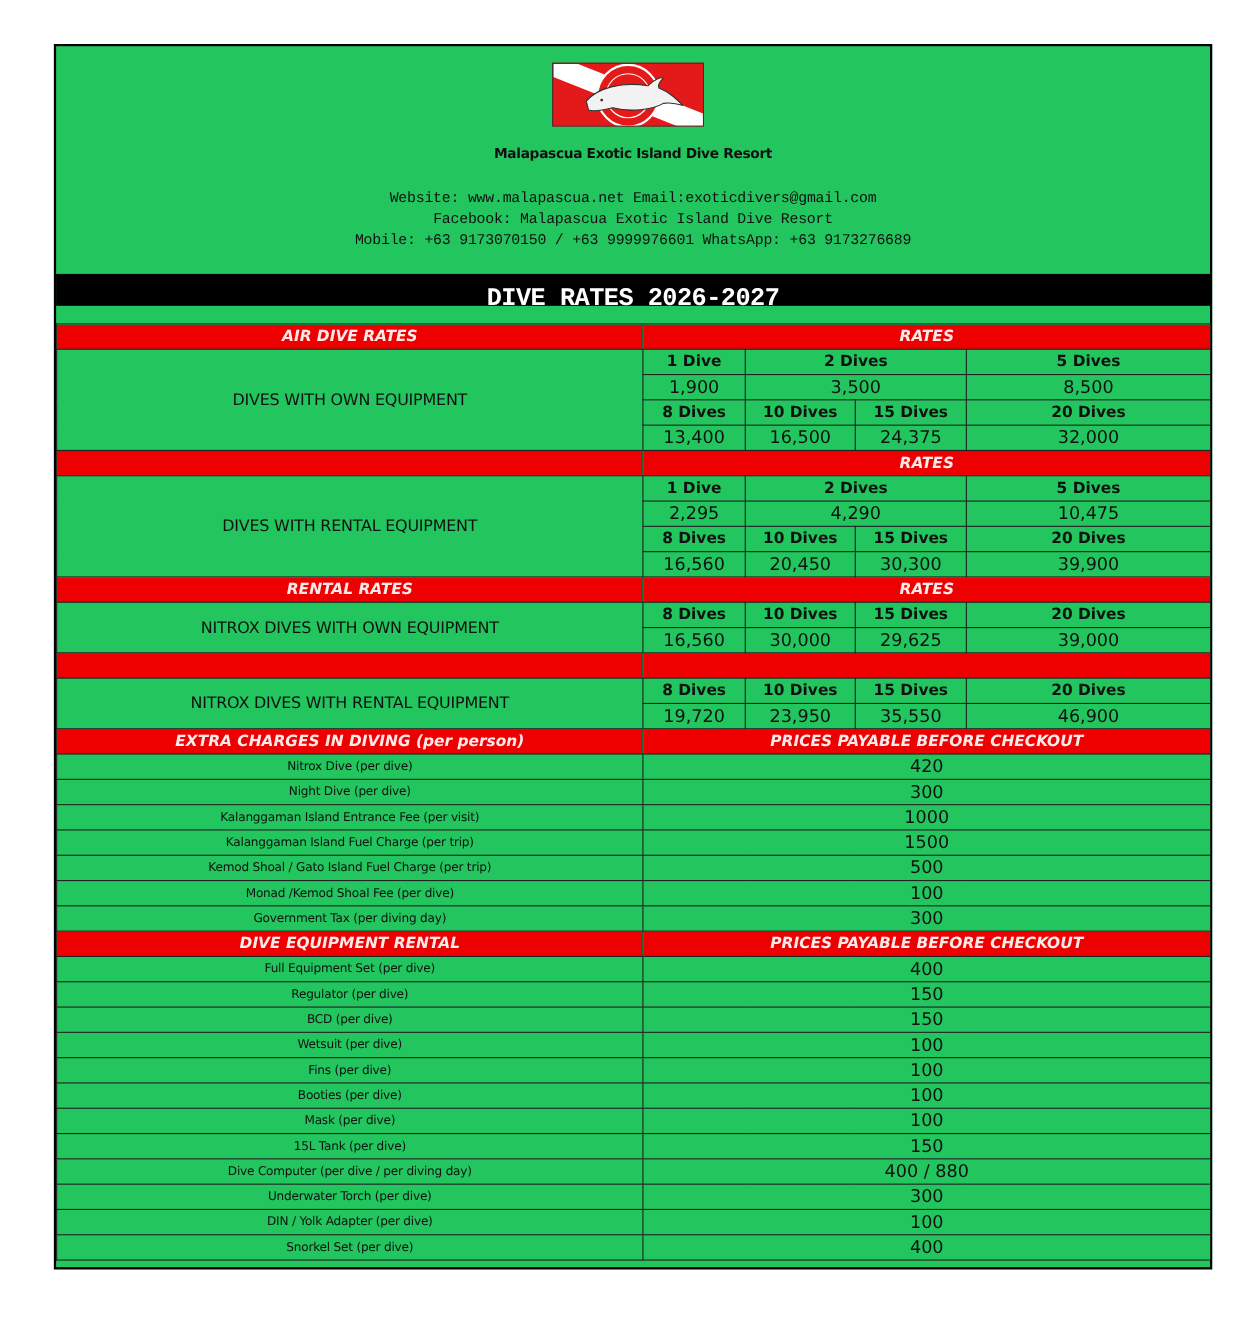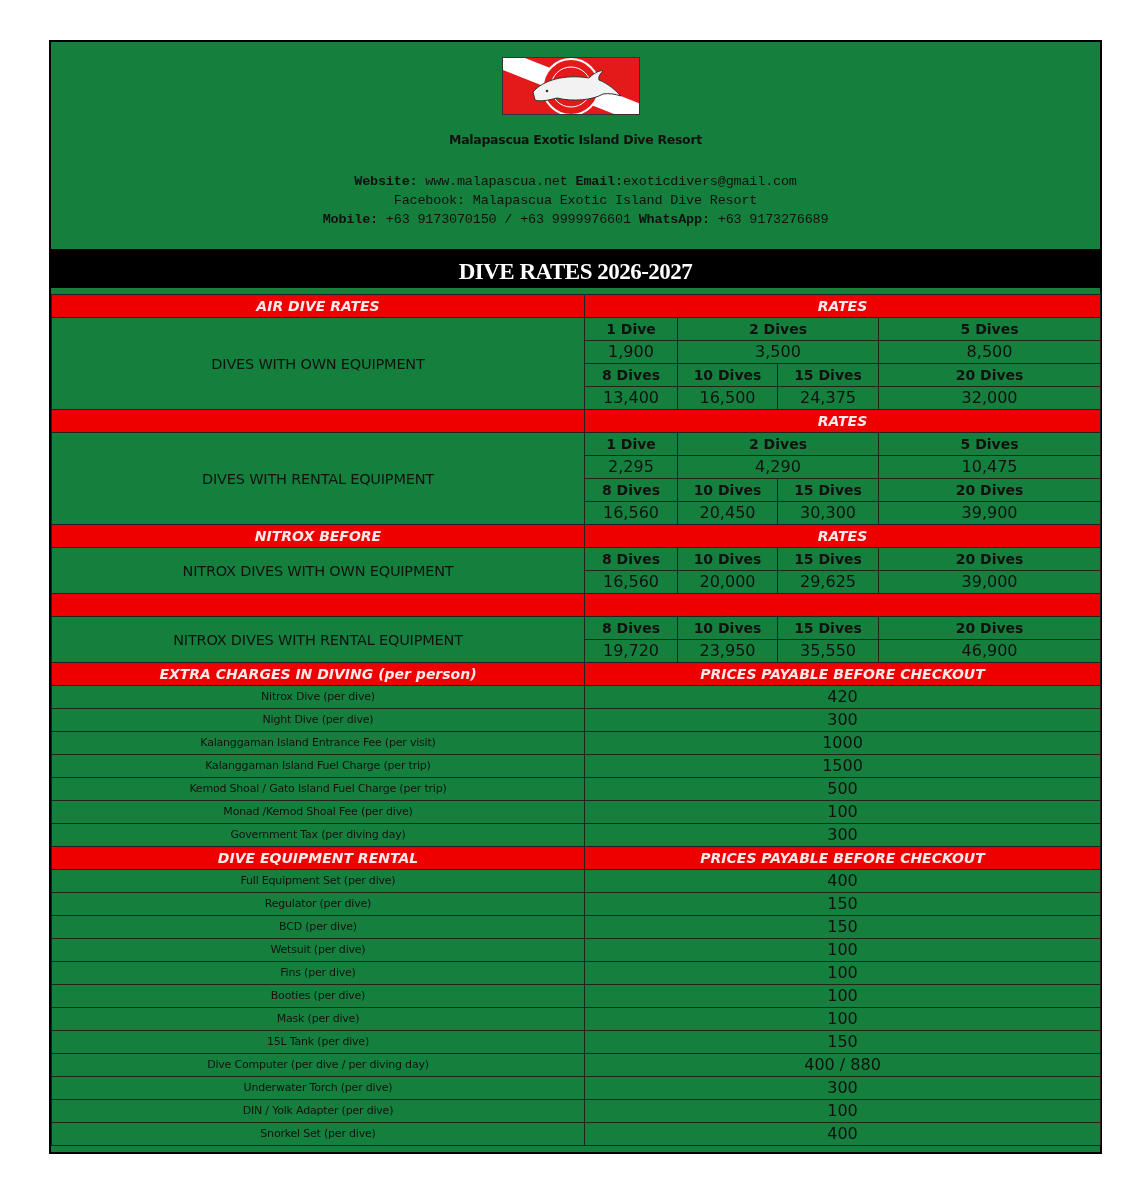--- a/index.html
+++ b/index.html
@@ -7,7 +7,7 @@
   body { position: relative; font-family: "Liberation Sans", sans-serif; color: #111; }
   .sheet {
     position: absolute; left: 49px; top: 40px; width: 1053px; height: 1114px;
-    border: 2px solid #000; background: #15803d;
+    border: 2px solid #000; background: #22c55e;
   }
   .header { position: absolute; left: 0; top: 0; width: 100%; height: 207px; text-align: center; }
   .logo {

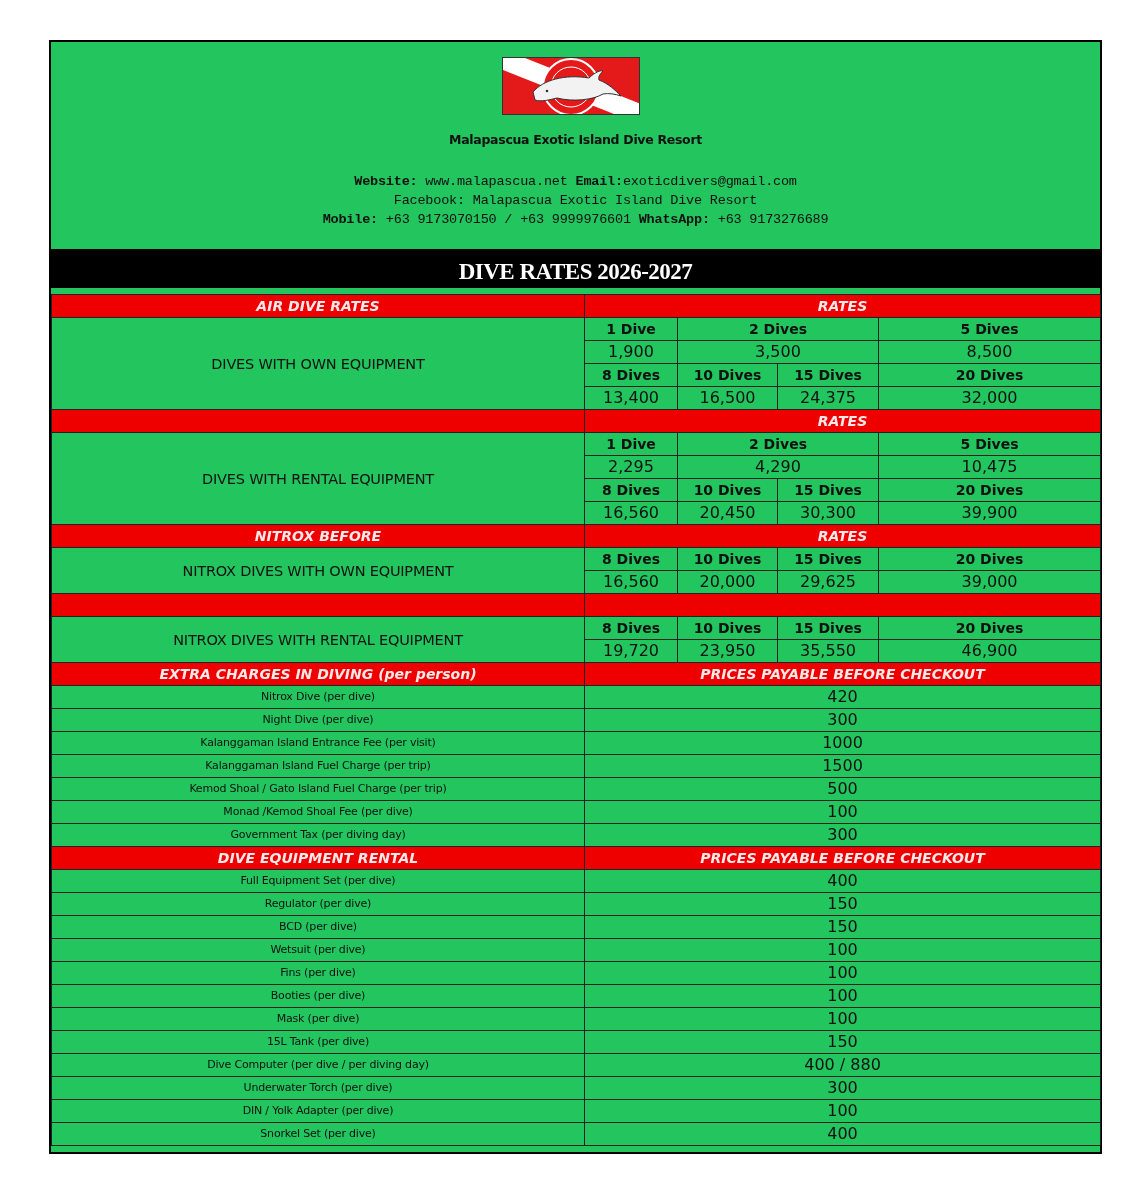--- a/index.html
+++ b/index.html
@@ -23,7 +23,7 @@
     position: absolute; left: 0; width: 100%;
     font-family: "Liberation Mono", monospace; font-size: 13.5px; letter-spacing: -0.2px;
   }
-  .contact b { font-weight: bold; }
+  .contact b { font-weight: normal; }
   .c1 { top: 112px; } .c2 { top: 132px; } .c3 { top: 151px; } .c4 { top: 170px; }
 
   .title-bar {

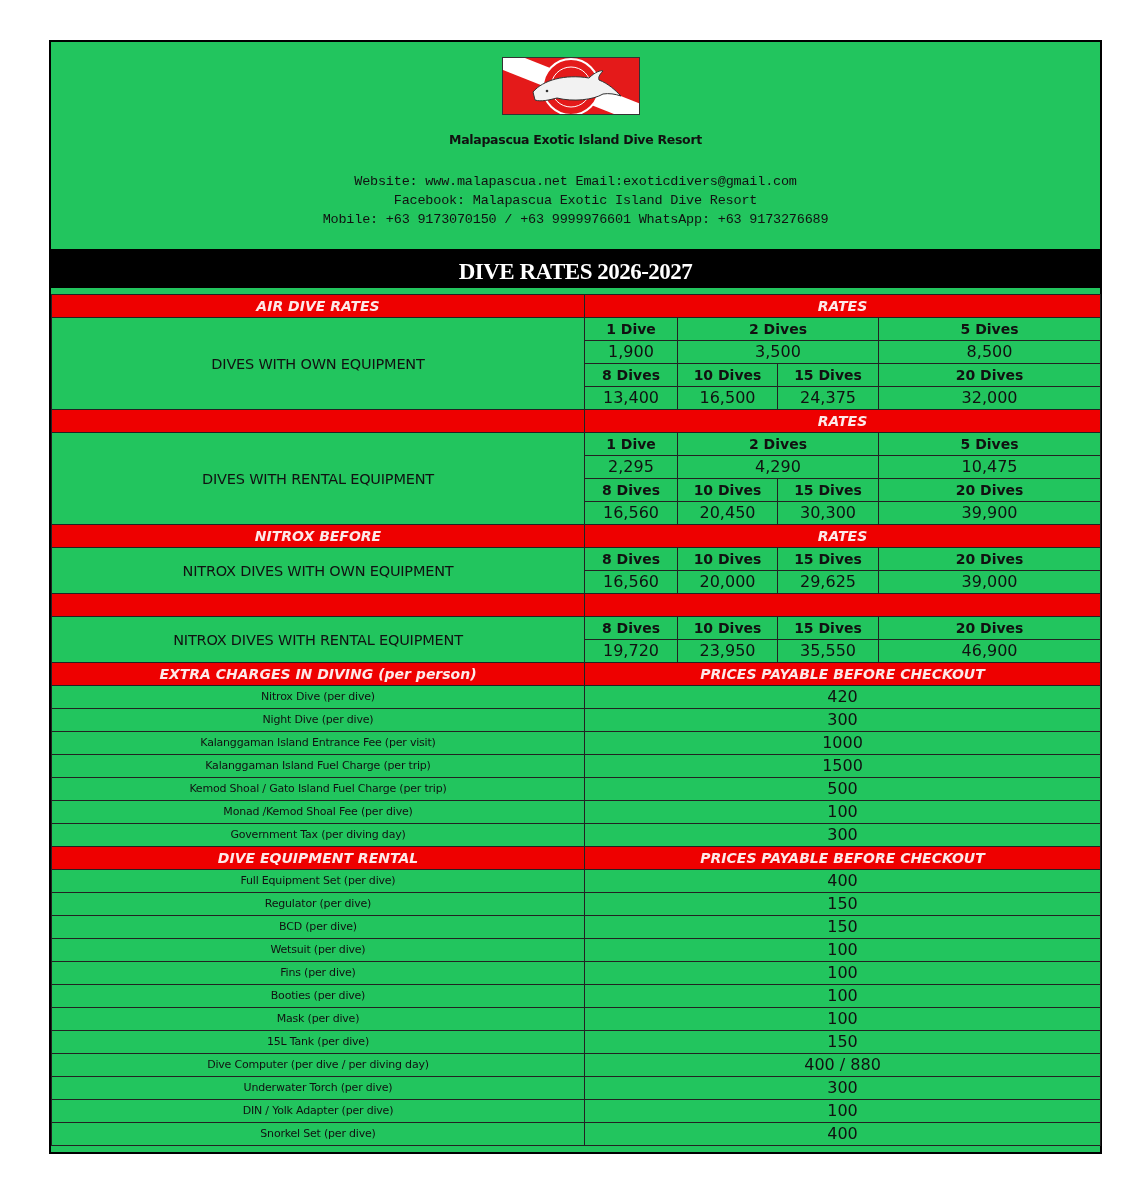--- a/index.html
+++ b/index.html
@@ -27,9 +27,9 @@
   .c1 { top: 112px; } .c2 { top: 132px; } .c3 { top: 151px; } .c4 { top: 170px; }
 
   .title-bar {
-    position: absolute; left: 0; top: 207px; width: 100%; height: 39px;
+    position: absolute; left: 0; top: 207px; width: 100%; height: 29px;
     background: #000; color: #fff; text-align: center;
-    font-family: Liberation Serif, serif; font-weight: bold; font-size: 23px; line-height: 45px;
+    font-family: Liberation Mono, monospace; font-weight: bold; font-size: 23px; line-height: 45px;
     letter-spacing: -0.5px;
   }
   table.rates {

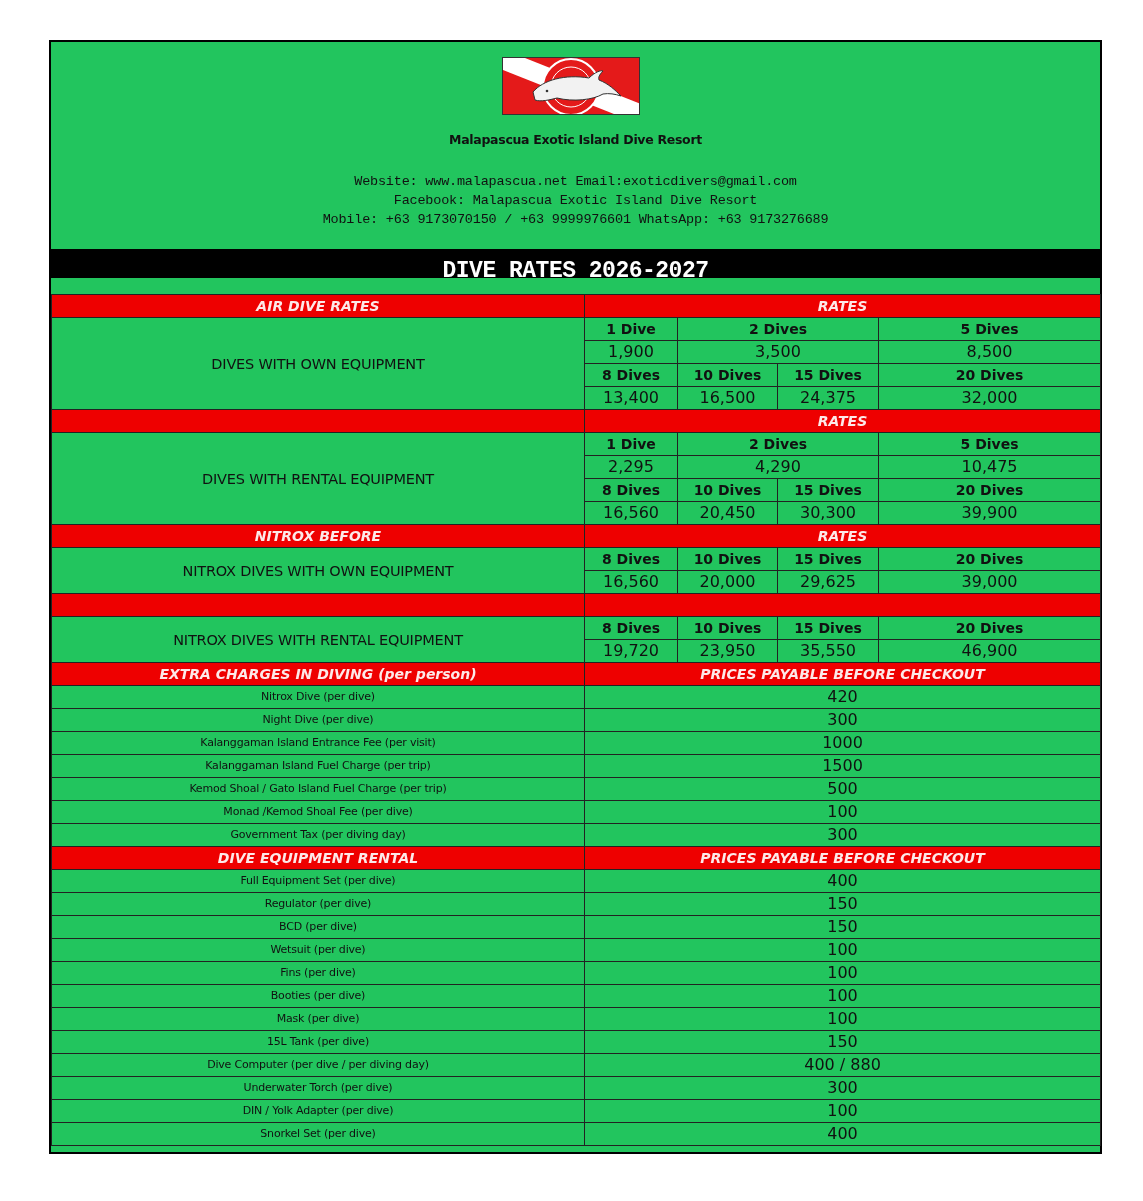--- a/index.html
+++ b/index.html
@@ -149,7 +149,7 @@
       </tr>
 
       <tr>
-        <td class="red">NITROX BEFORE</td>
+        <td class="red">RENTAL RATES</td>
         <td class="red" colspan="4">RATES</td>
       </tr>
       <tr>

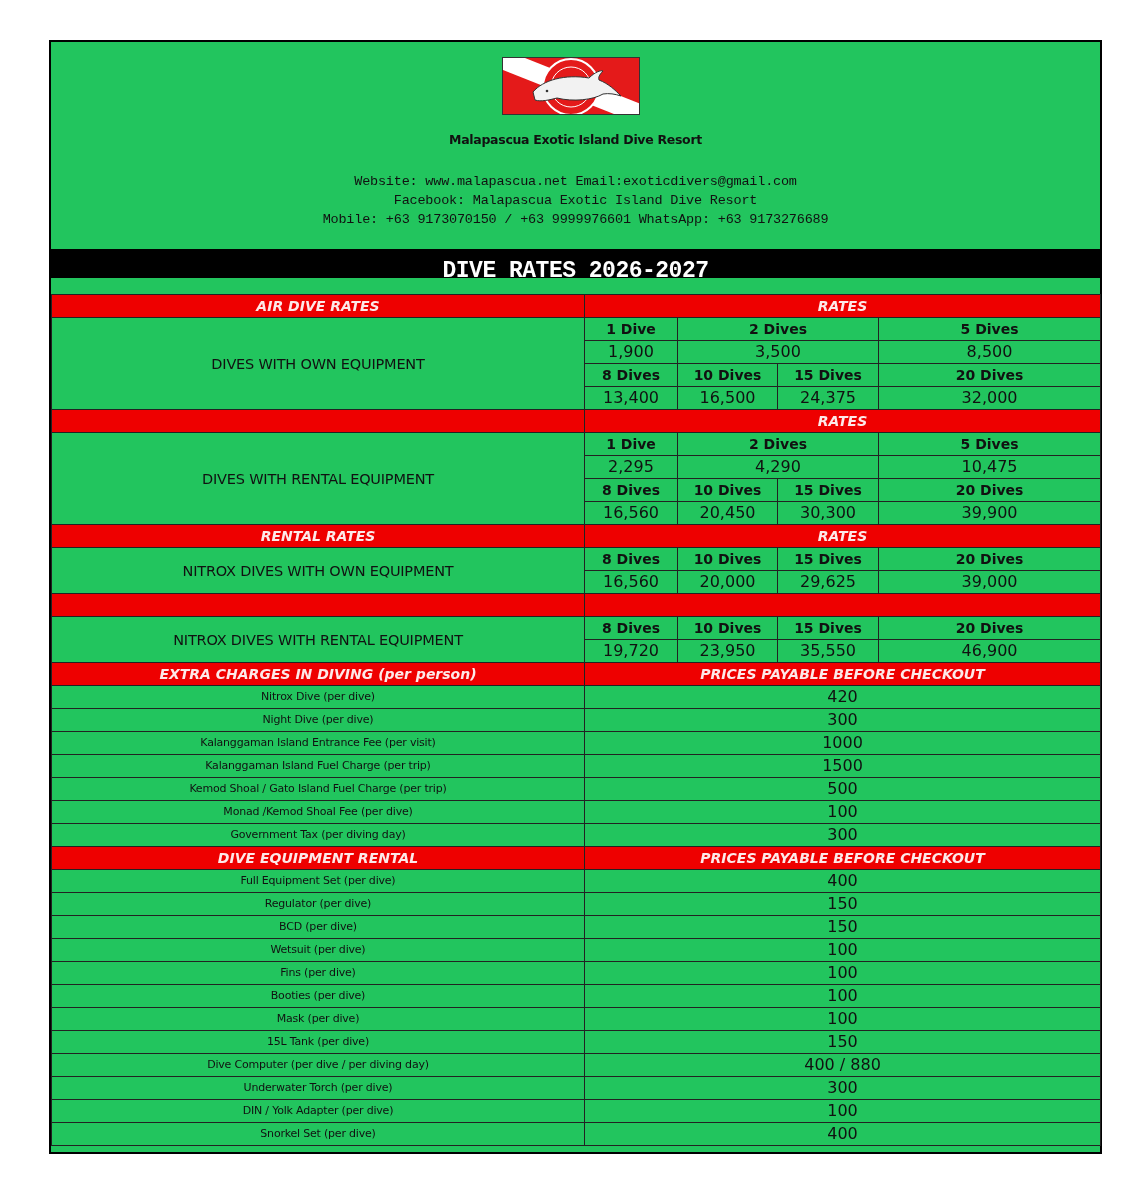--- a/index.html
+++ b/index.html
@@ -161,7 +161,7 @@
       </tr>
       <tr>
         <td class="num">16,560</td>
-        <td class="num">20,000</td>
+        <td class="num">30,000</td>
         <td class="num">29,625</td>
         <td class="num">39,000</td>
       </tr>

